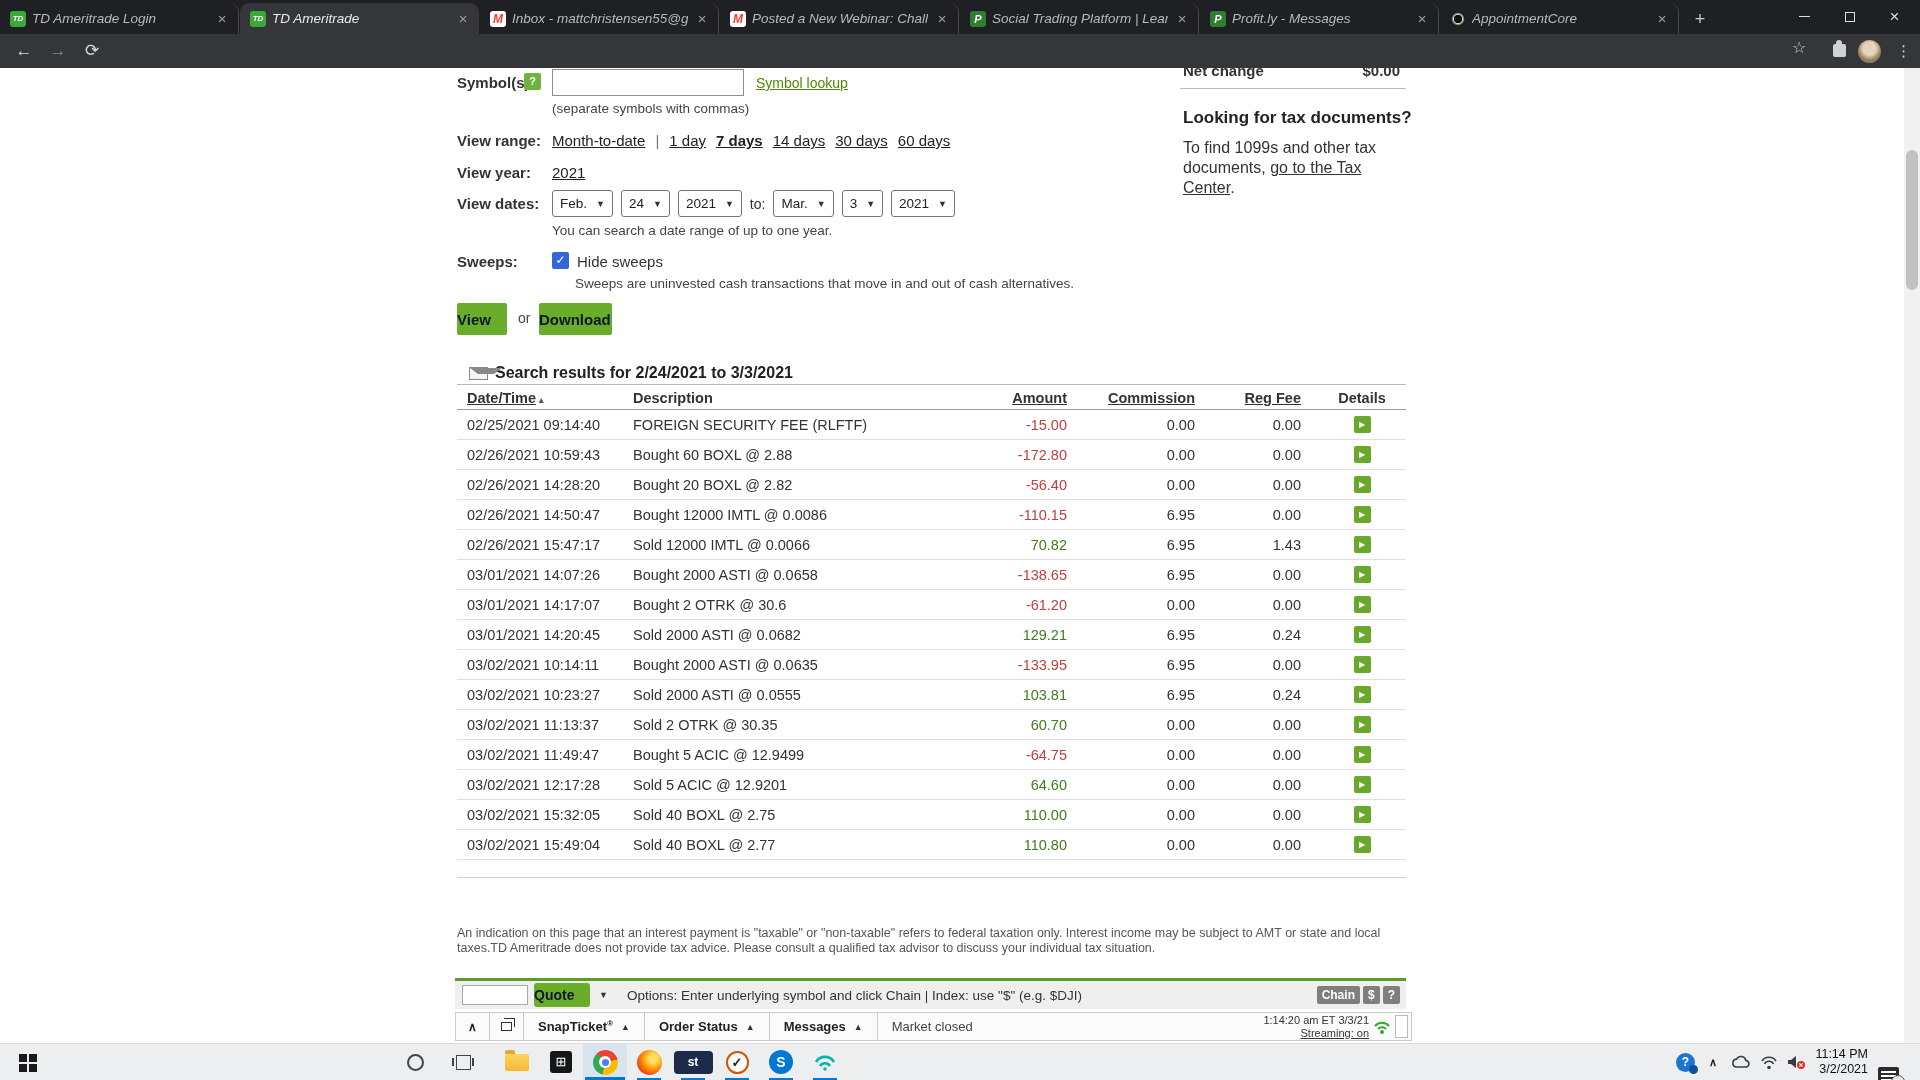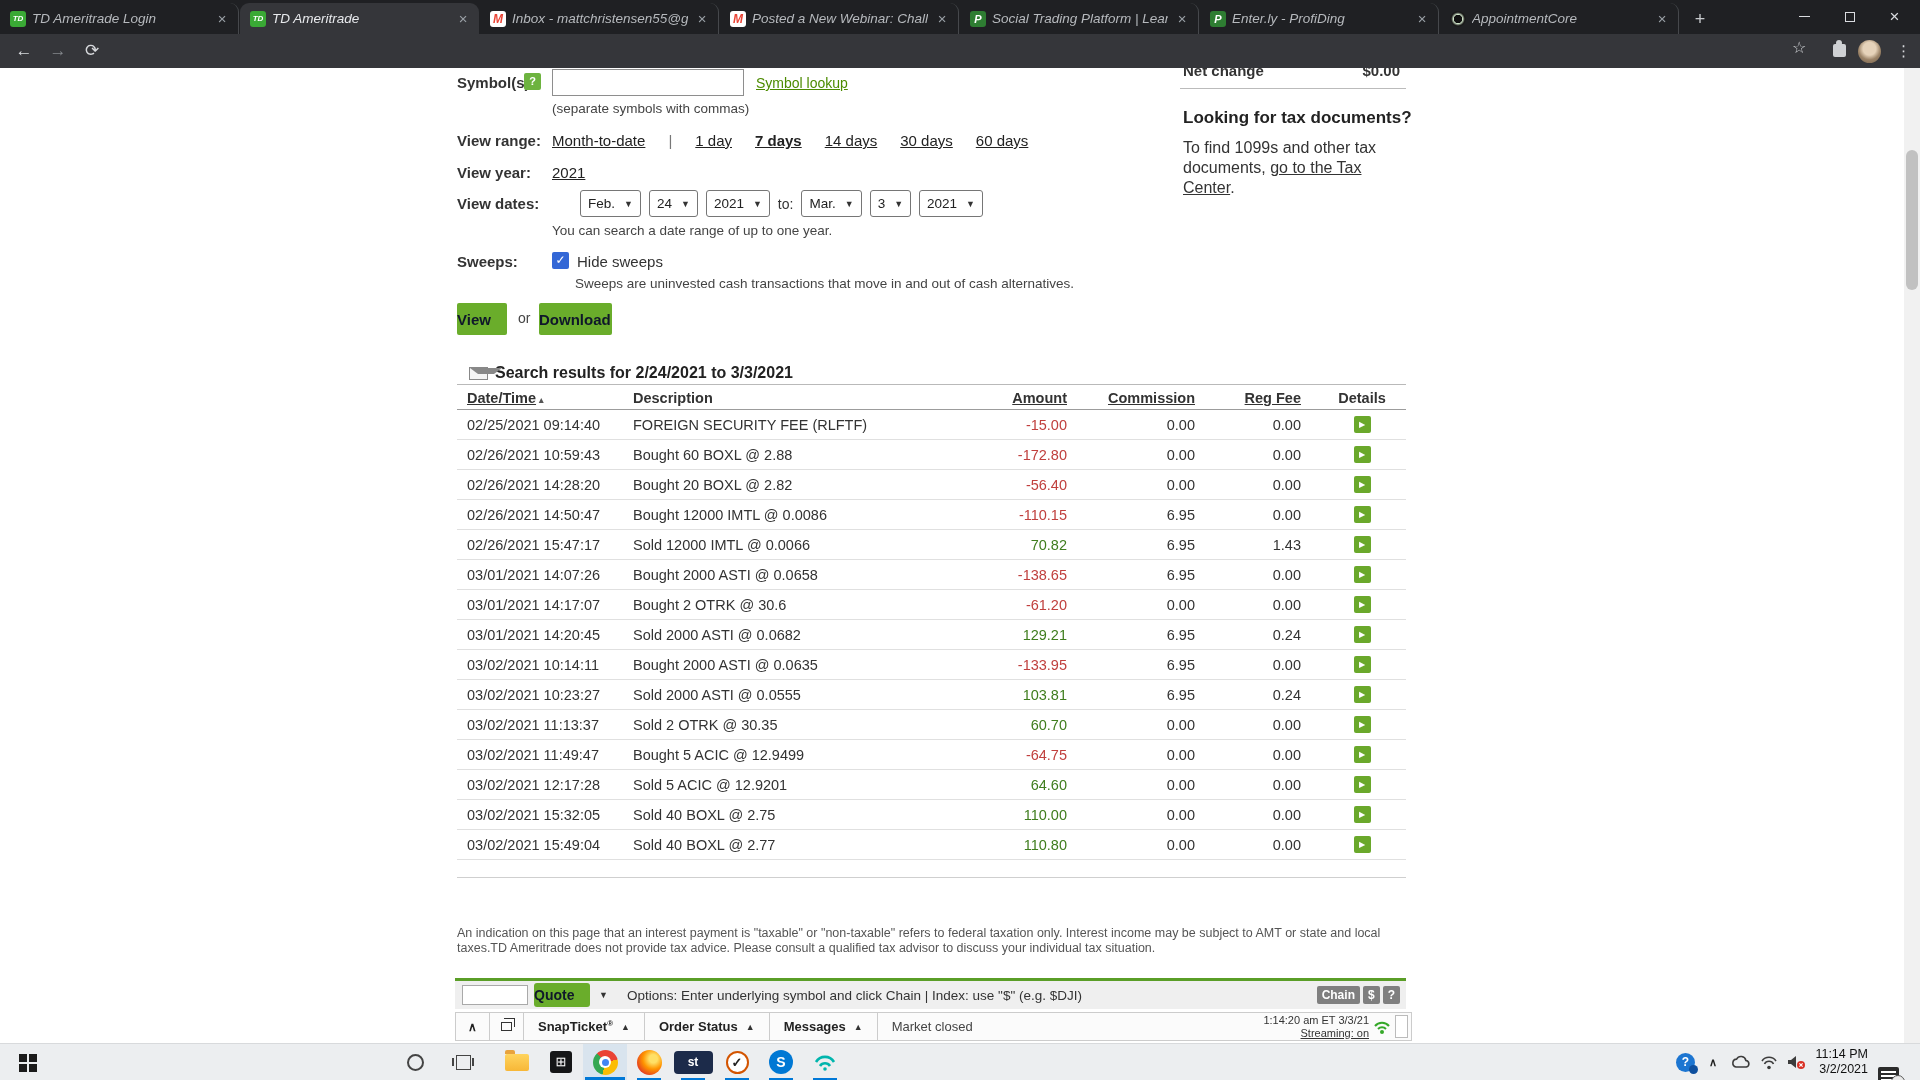--- a/index.html
+++ b/index.html
@@ -238,7 +238,7 @@
       </div>
       <div class="tab" style="left: 1200px;">
         <span class="fav fav-profitly">P</span>
-        <span class="tab-title">Enter.ly - ProfiDing</span>
+        <span class="tab-title">Profit.ly - Messages</span>
         <span class="tab-close">×</span>
       </div>
       <div class="tab" style="left: 1440px;">

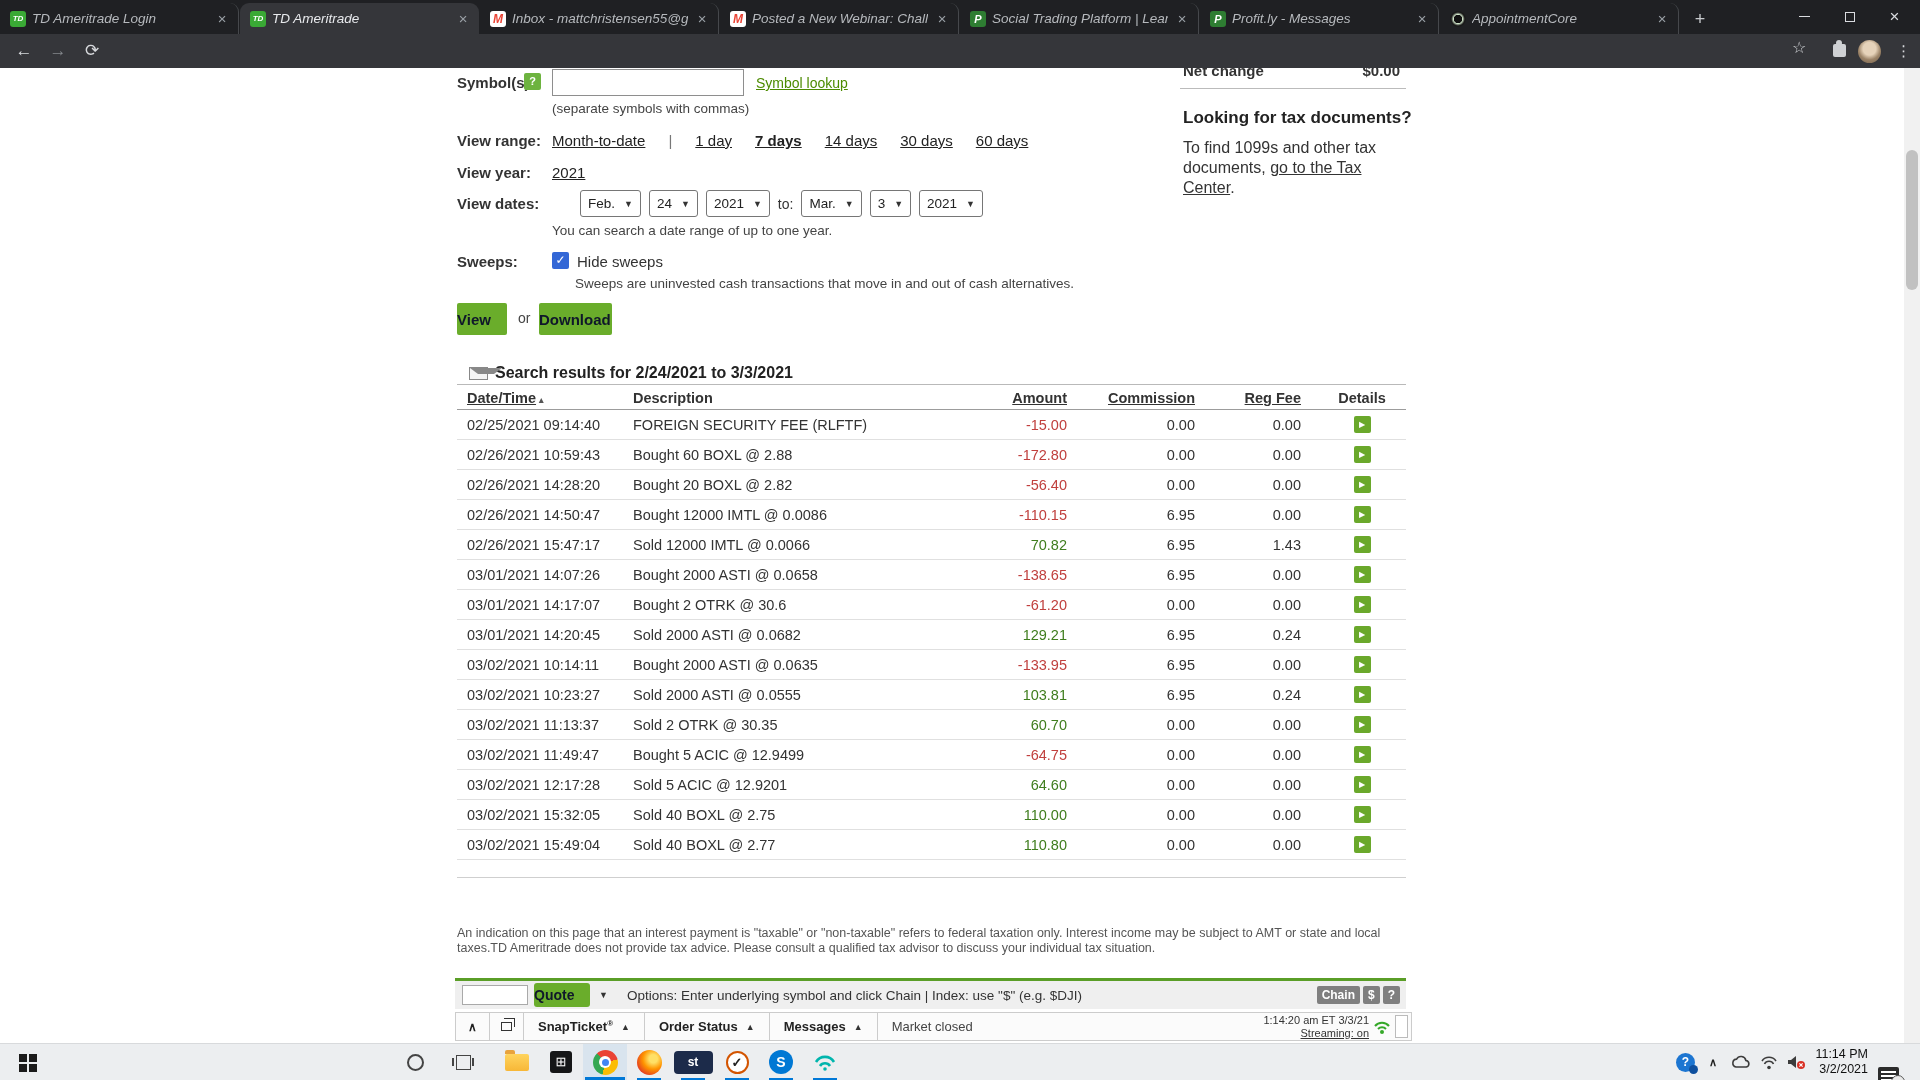--- a/index.html
+++ b/index.html
@@ -56,7 +56,7 @@
   #sym-lookup { left:756px; top:7px; color:#4c8b00; text-decoration:underline; font-size:14px; }
   #sym-hint { left:552px; top:33px; font-size:13.5px; color:#444; }
   #range-label { left:457px; top:64px; }
-  #range-links { left:552px; top:64px; display:flex; gap:23px; align-items:center; }
+  #range-links { left:552px; top:64px; display:flex; gap:10px; align-items:center; }
   #range-links a { color:#222; text-decoration:underline; font-size:15px; white-space:nowrap; }
   #range-links a.active { font-weight:bold; }
   #range-links .sep { color:#777; text-decoration:none; }

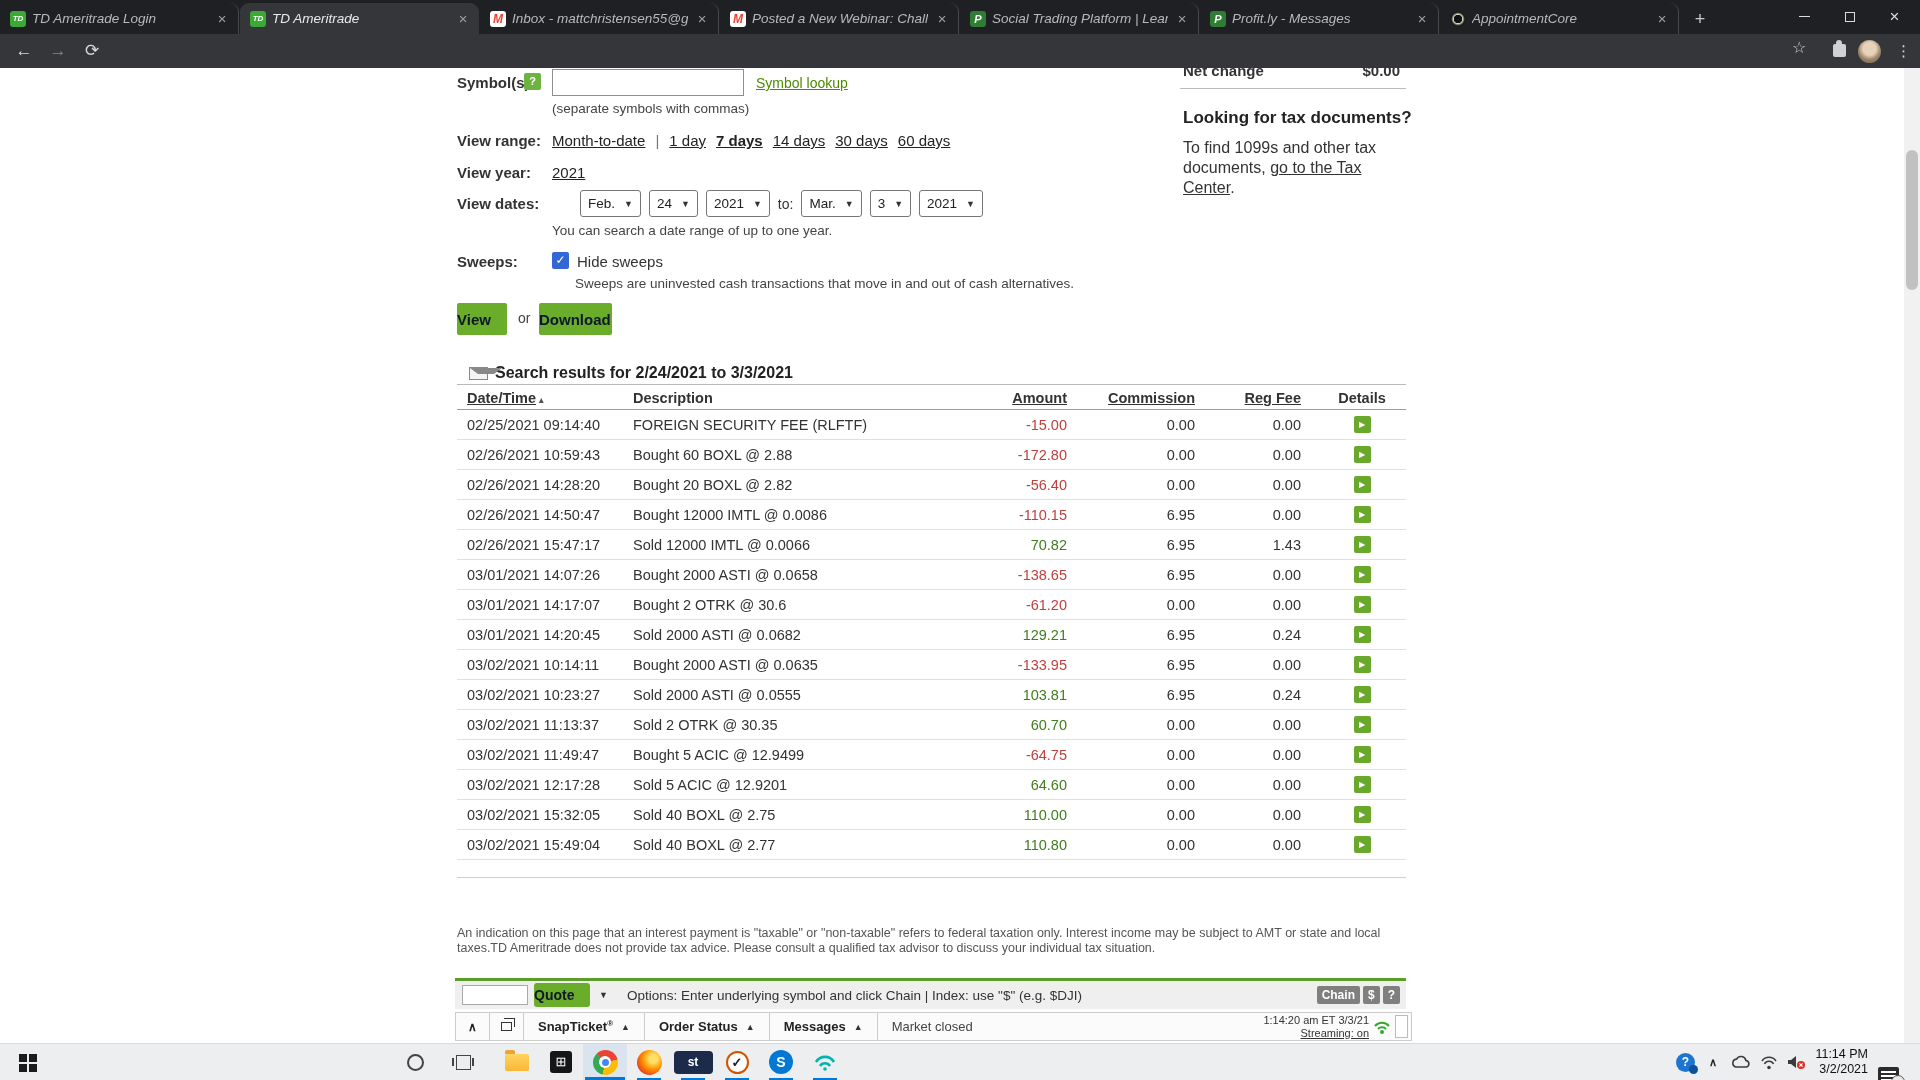--- a/index.html
+++ b/index.html
@@ -63,7 +63,7 @@
   #year-label { left:457px; top:96px; }
   #year-link { left:552px; top:96px; color:#222; text-decoration:underline; }
   #dates-label { left:457px; top:127px; }
-  #dates-row { left:552px; top:122px; display:flex; gap:8px; align-items:center;margin-left:28px; }
+  #dates-row { left:552px; top:122px; display:flex; gap:8px; align-items:center; }
   .select { border:1px solid #767676; border-radius:3px; background:#fff; font-size:13.5px; color:#222;
     padding:4px 7px; height:27px; display:inline-flex; align-items:center; gap:9px; white-space:nowrap; }
   .select .car { font-size:9px; color:#333; }

